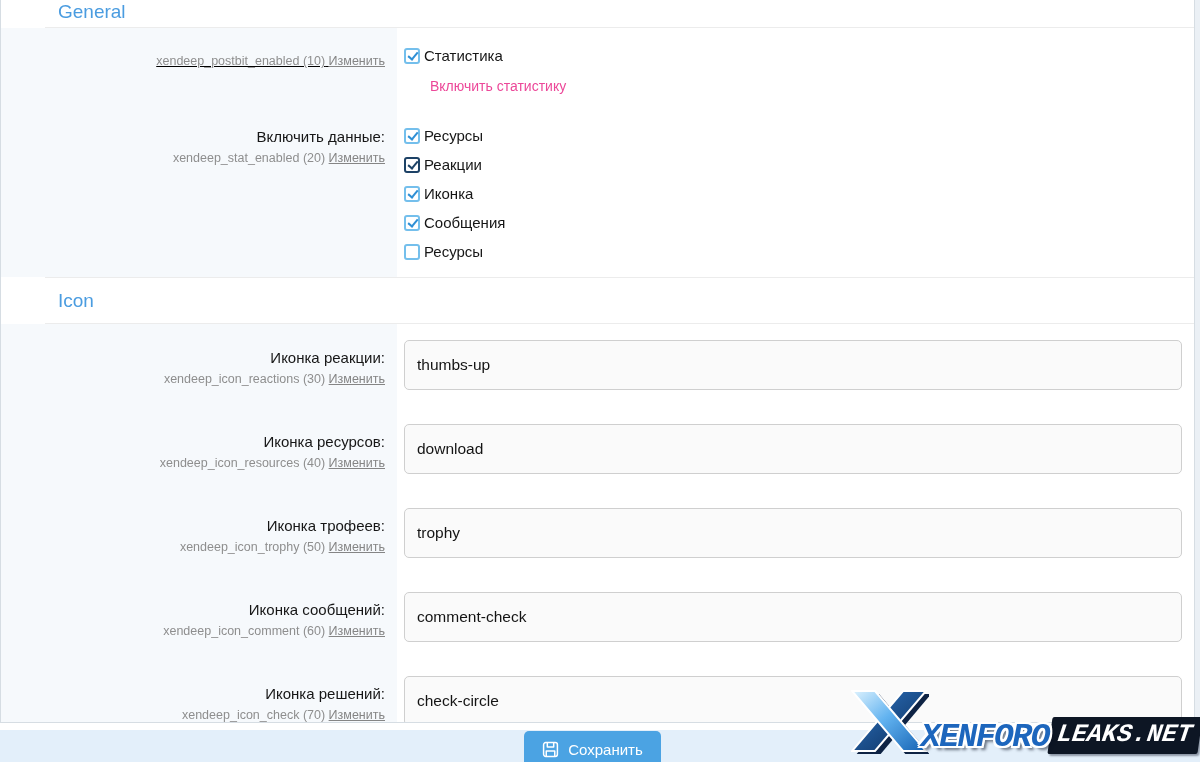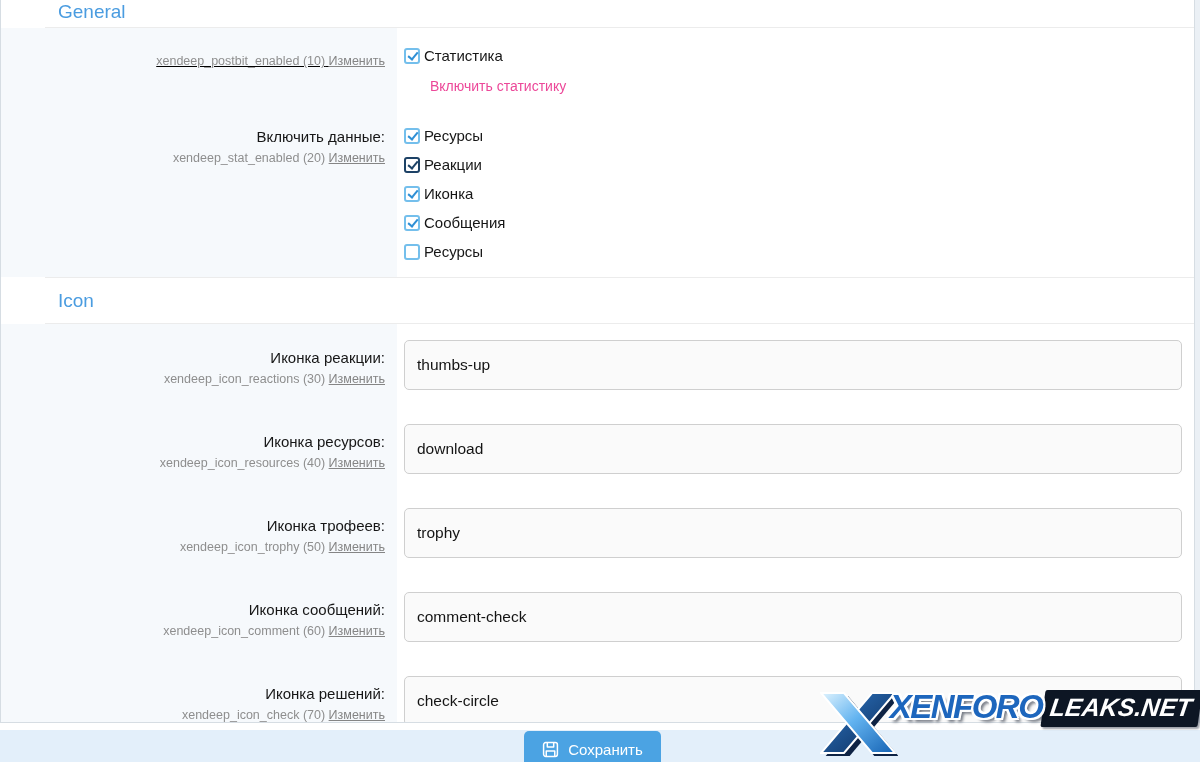--- a/index.html
+++ b/index.html
@@ -60,8 +60,8 @@
   .save-btn svg { display:block; }
 
   
-  .watermark { position:absolute; right:0; bottom:0; height:72px; display:flex; align-items:flex-start;
-               z-index:5; pointer-events:none; }
+  .watermark { position:absolute; right:0; bottom:8px; height:72px; display:flex; align-items:flex-end;
+               z-index:5; pointer-events:none;font-family:Liberation Mono, monospace; }
   .wm-x { width:78px; height:64px; margin-right:-8px; margin-top:2px; }
   .wm-brand { font-size:33px; font-weight:bold; font-style:italic; letter-spacing:-1.5px;
               color:#1d66bd; line-height:1; position:relative; z-index:2;

